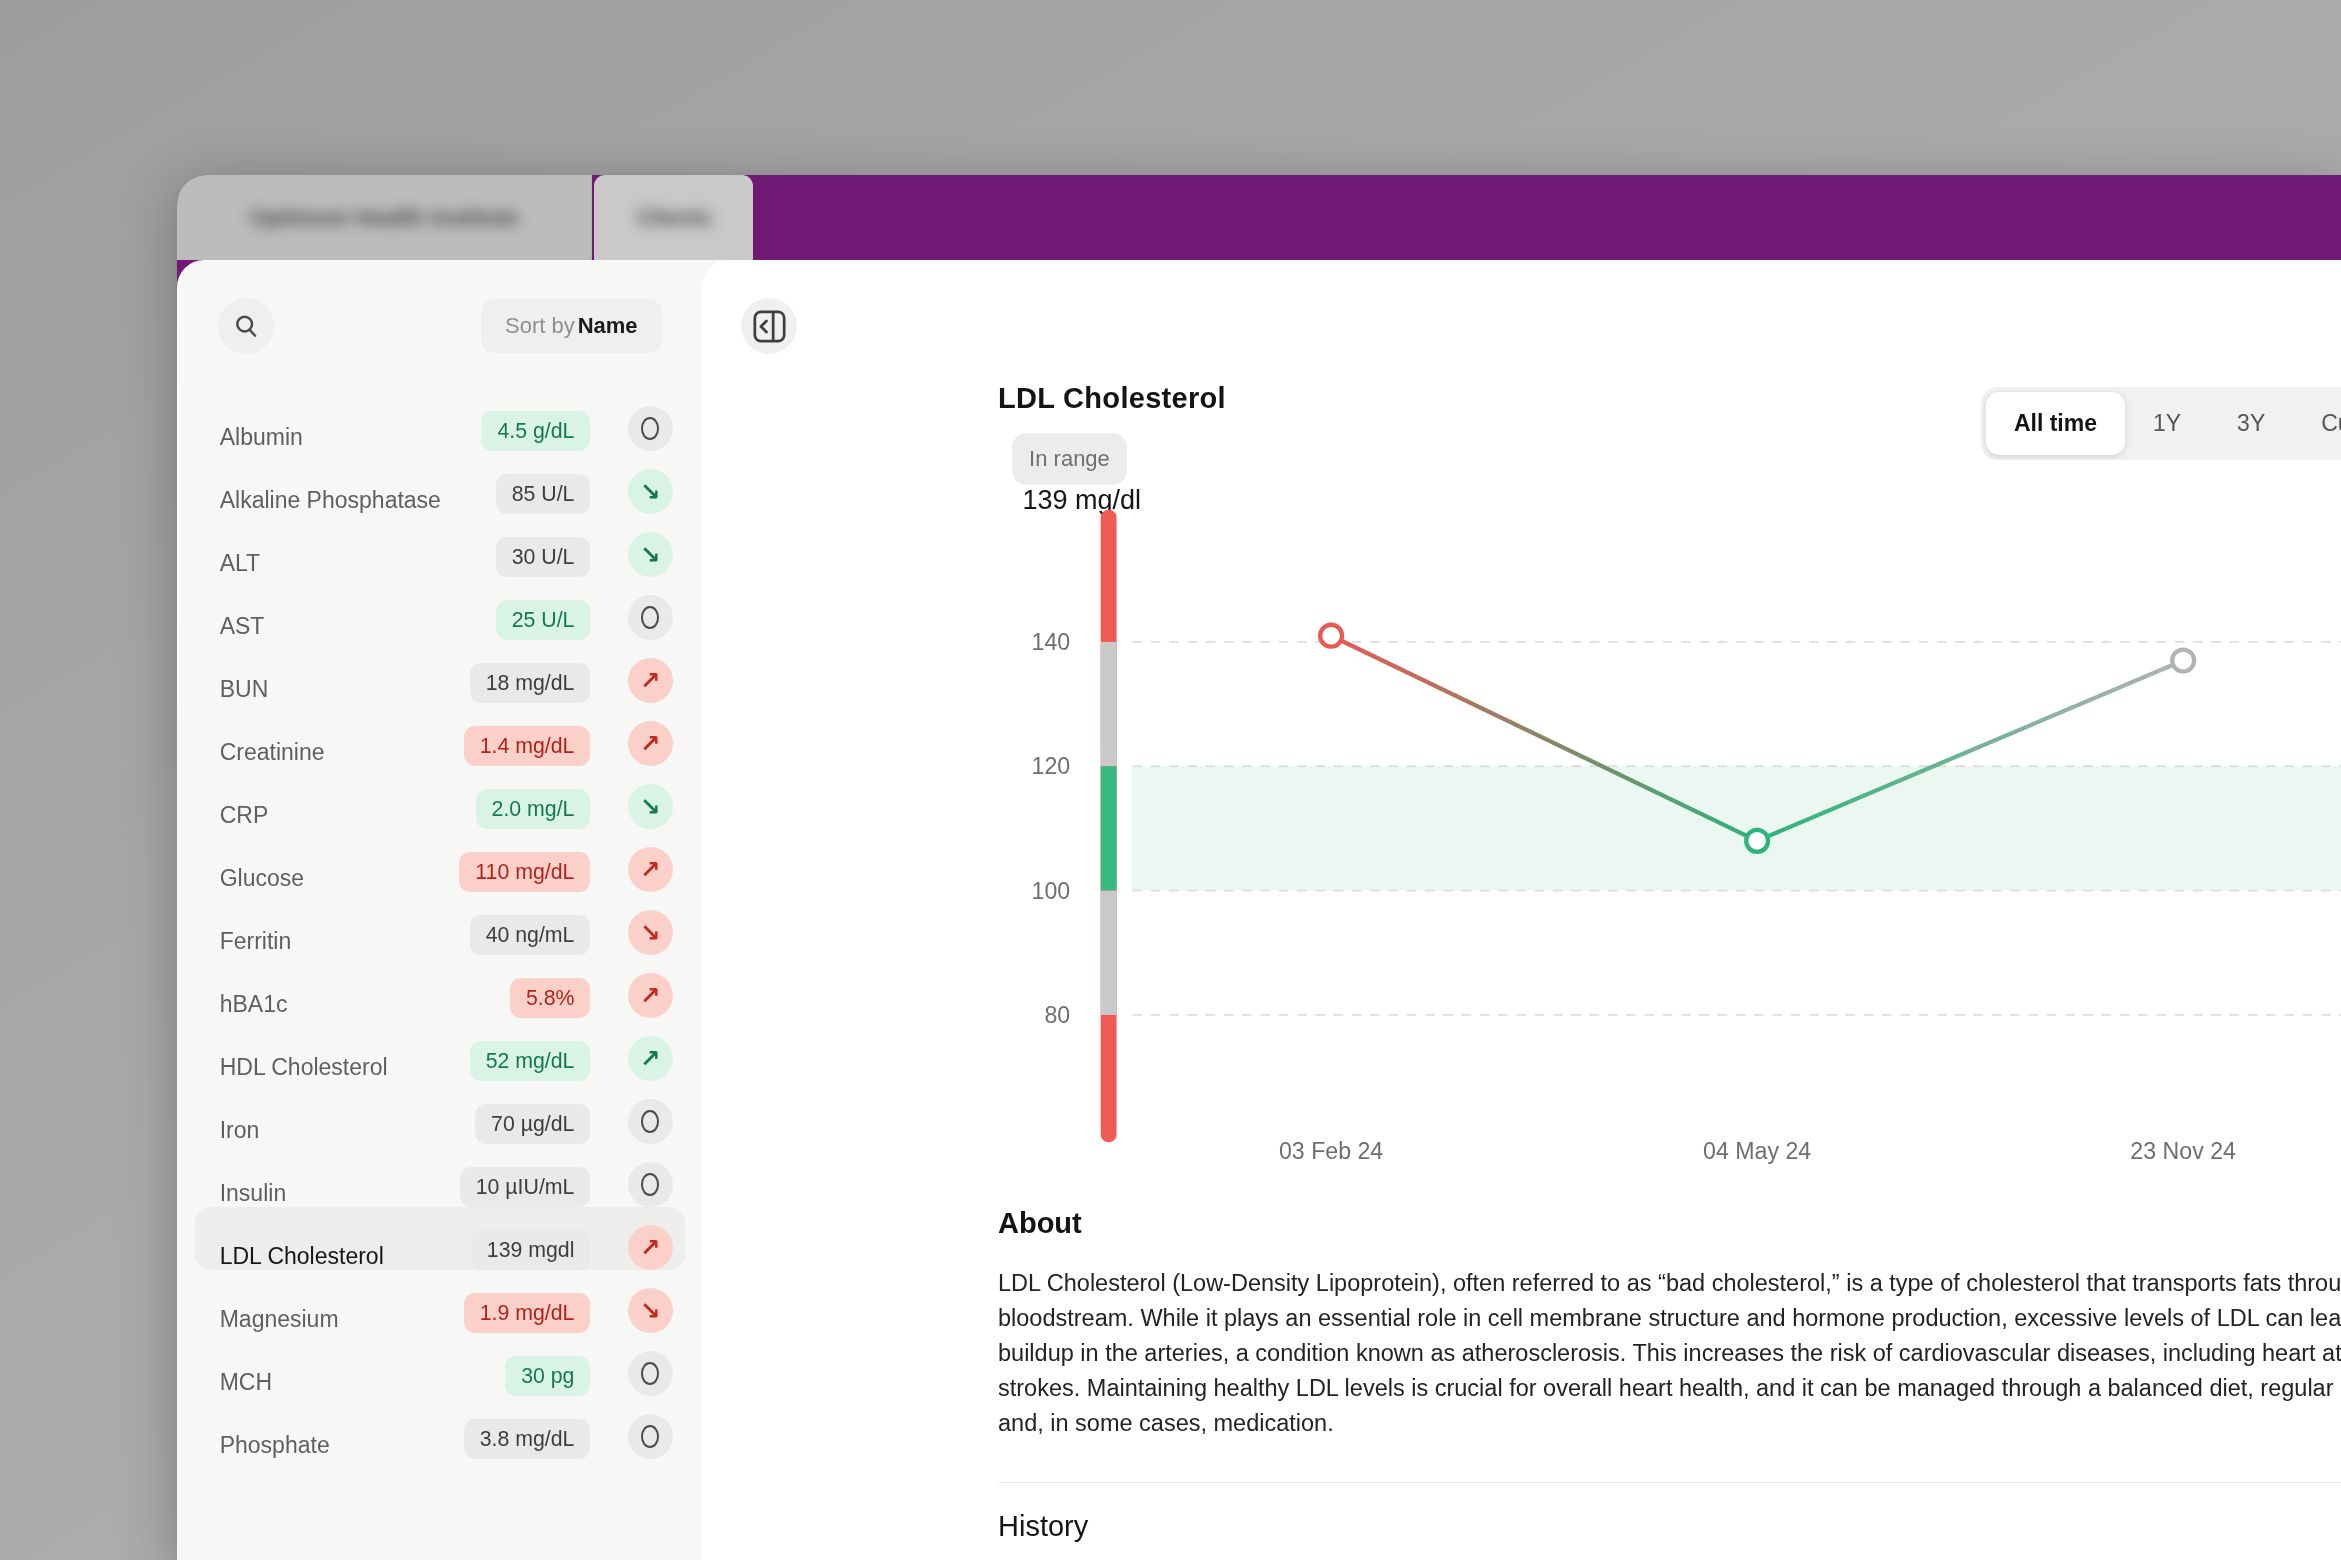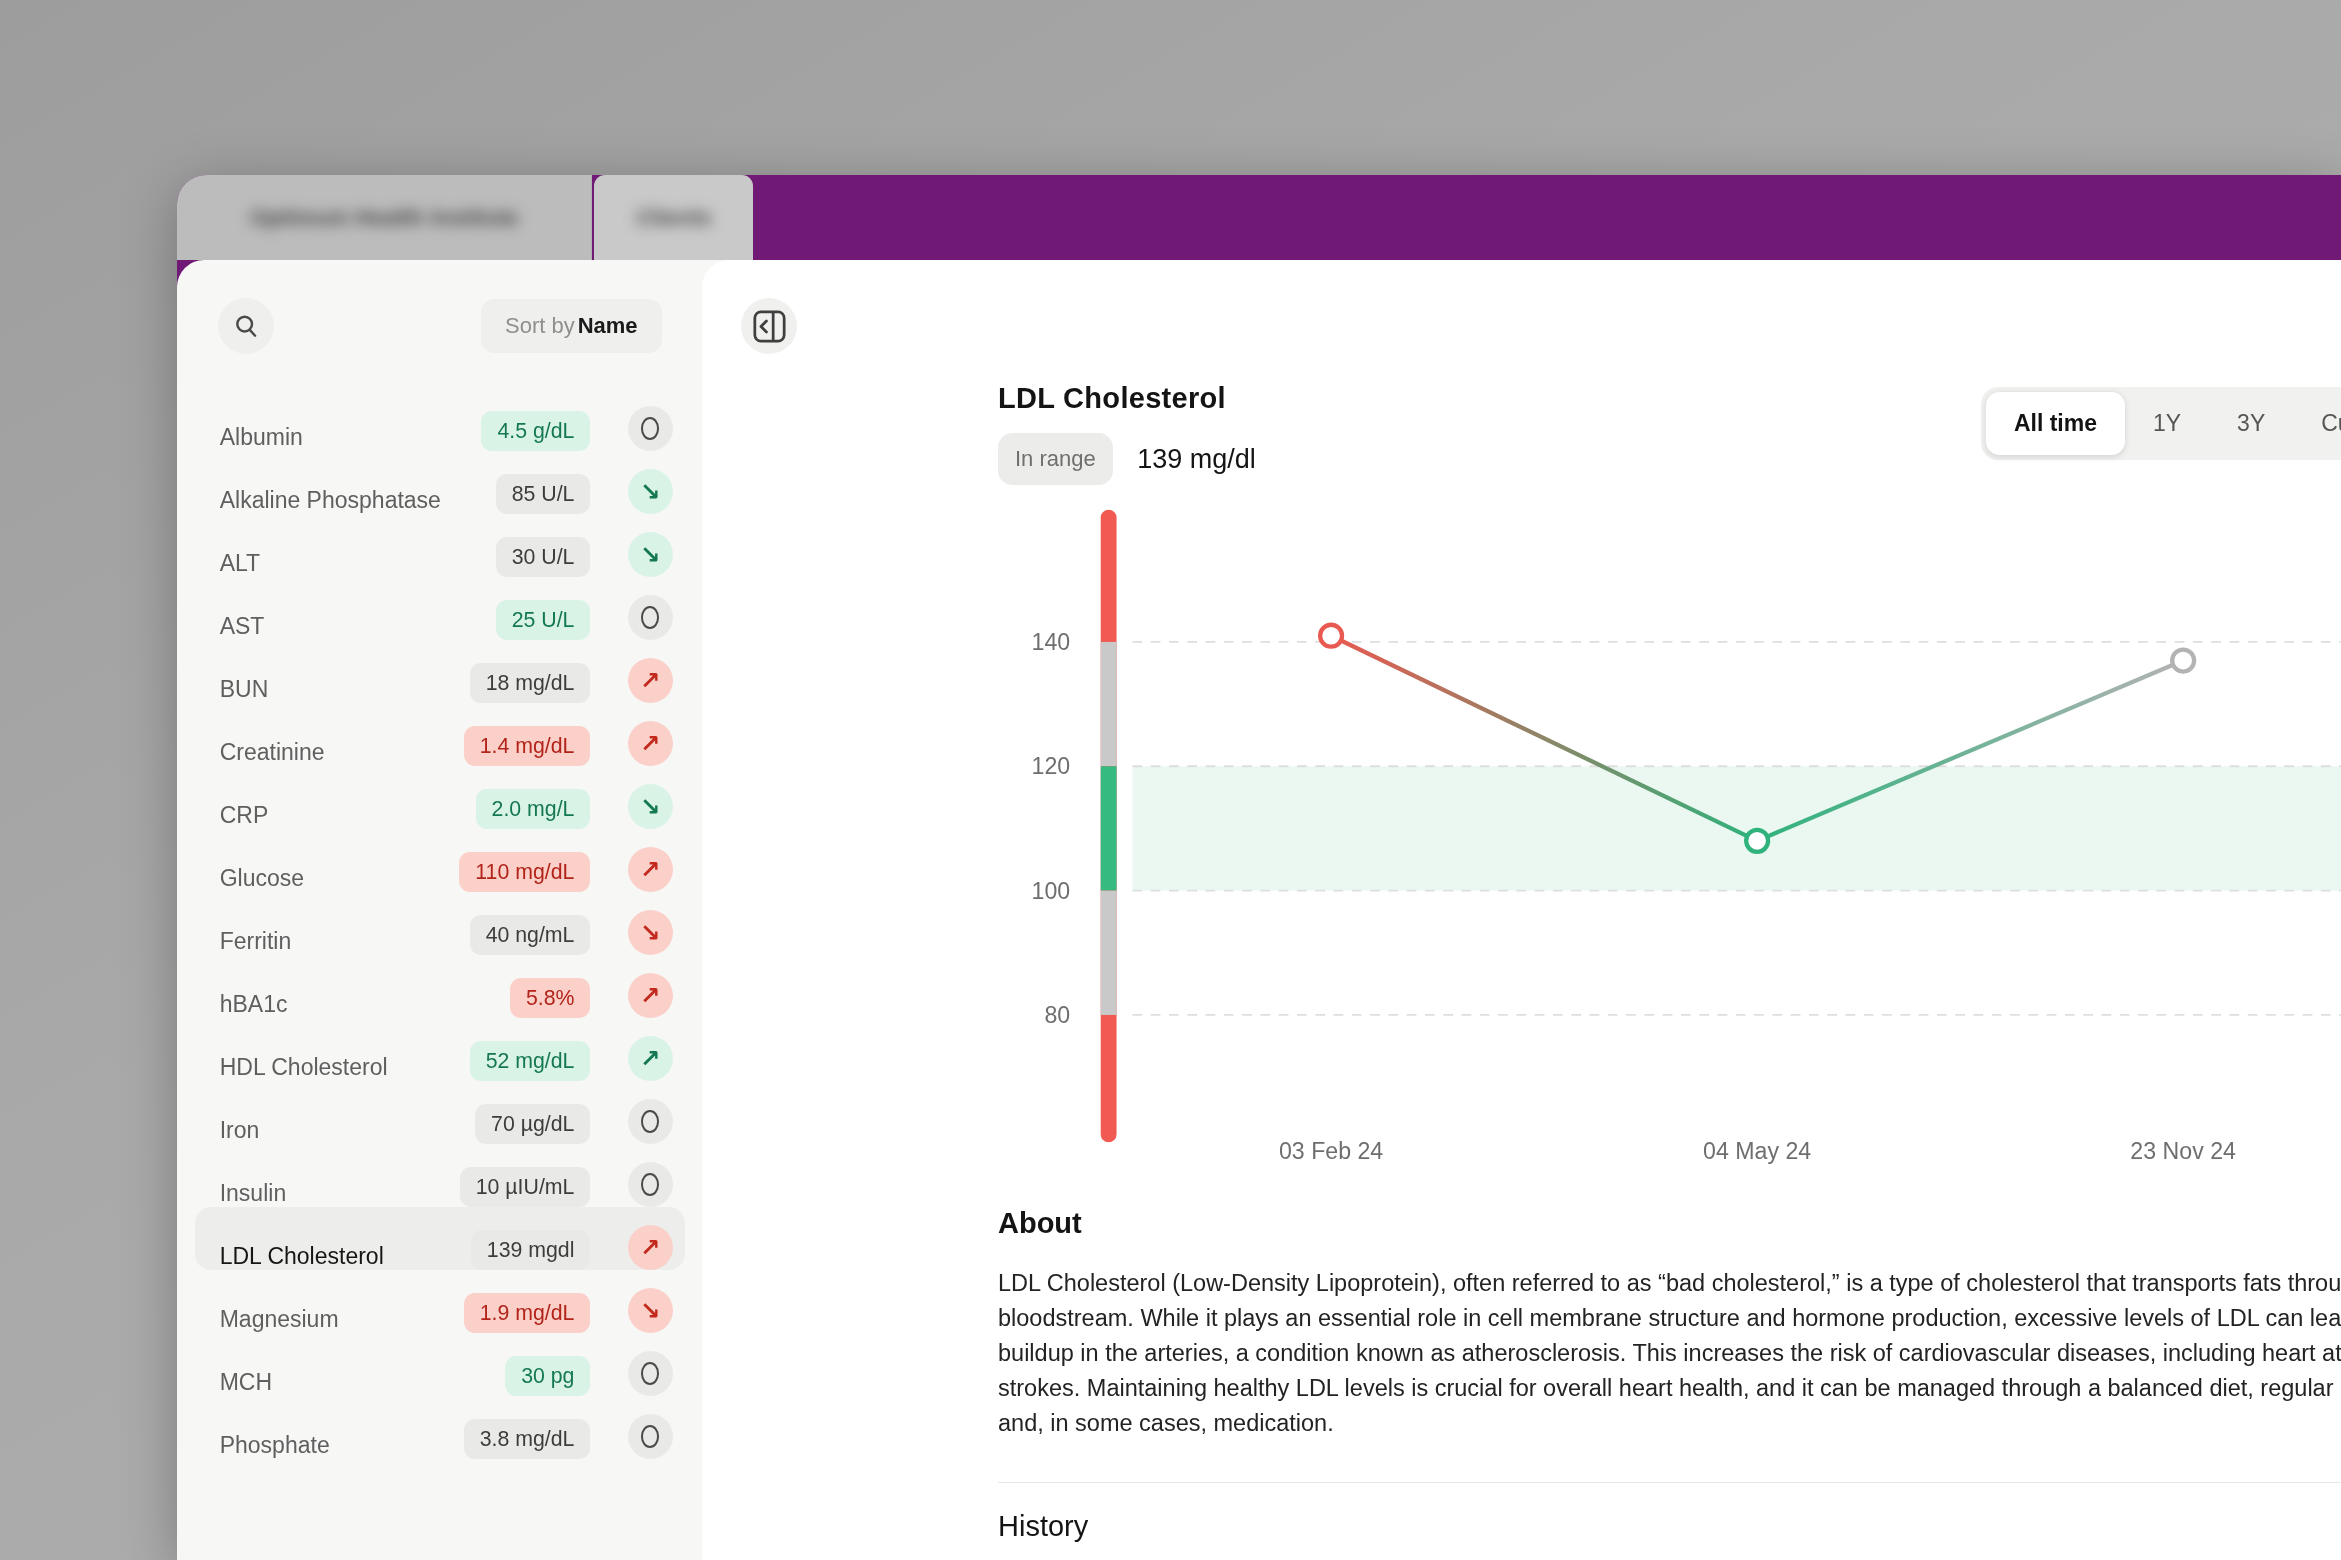--- a/index.html
+++ b/index.html
@@ -81,7 +81,7 @@
     background:#f0f0ef; display:flex; align-items:center; justify-content:center;
   }
   .page-title { position:absolute; left:296px; top:122px; font-size:29px; font-weight:600; color:#141414; letter-spacing:0.3px; }
-  .status-row { position:absolute; left:296px; top:173px; height:52px; display:flex; align-items:center; }
+  .status-row { position:absolute; left:296px; top:173px; height:52px; display:flex; align-items:center;flex-direction:column; }
   .range-badge { background:#ececea; color:#6f6f6f; font-size:22px; padding:12.8px 17px; border-radius:14.6px; }
   .current-value { font-size:27px; color:#141414; margin-left:24.4px; }
 

